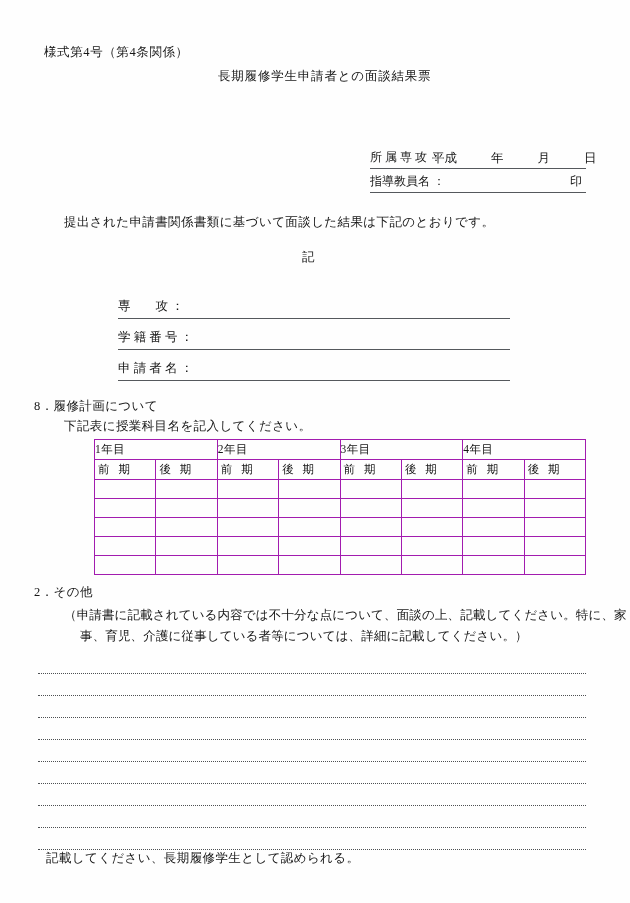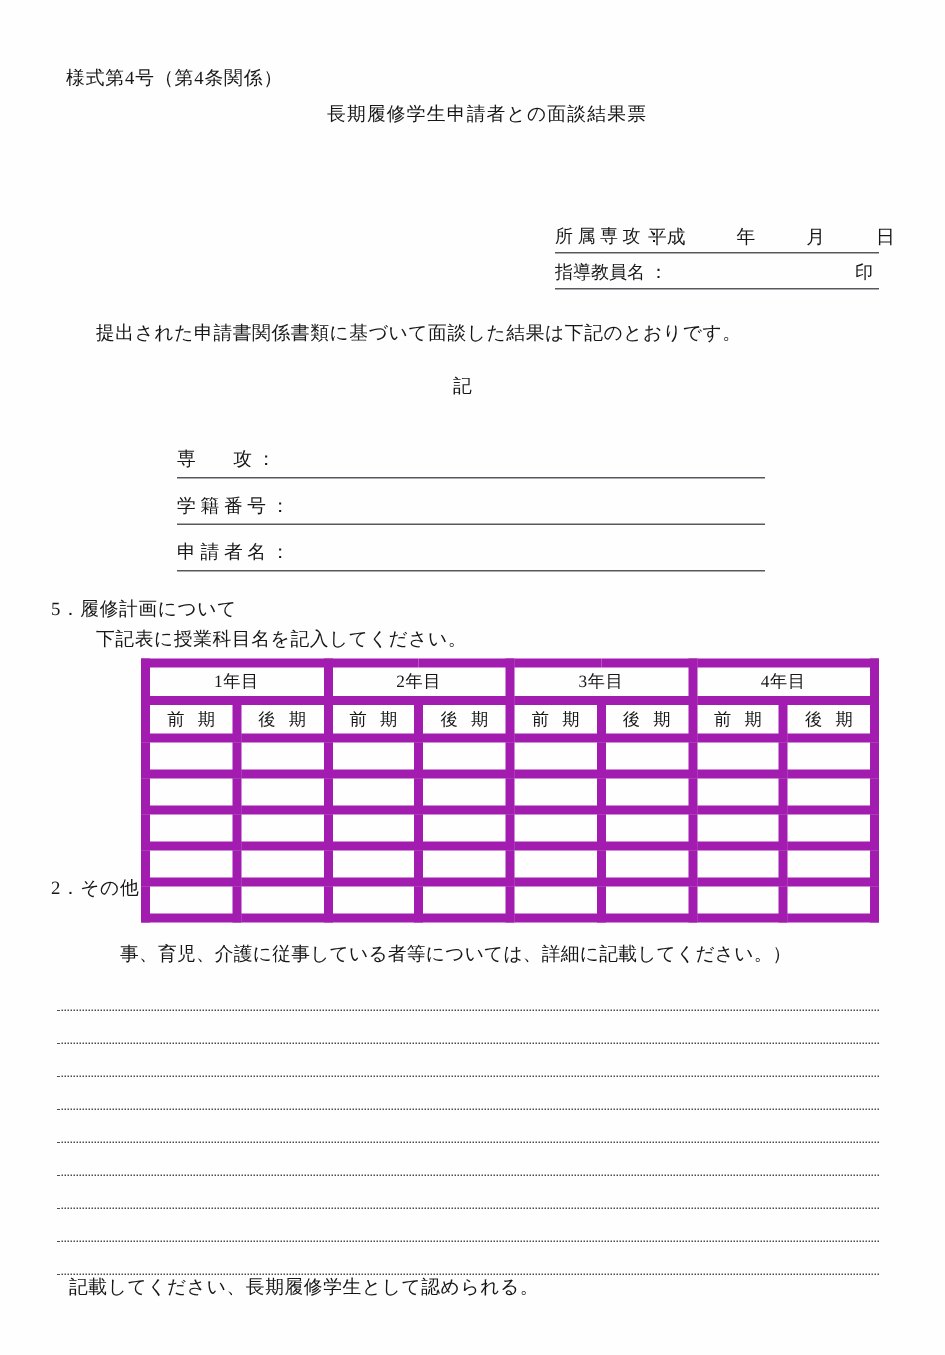--- a/index.html
+++ b/index.html
@@ -216,7 +216,7 @@
     <span class="lbl">申 請 者 名 ：</span>
   </div>
 
-  <div class="t" id="sec1-heading">5．履修計画について</div>
+  <div class="t" id="sec1-heading">8．履修計画について</div>
 
   <div class="t" id="sec1-instruction">下記表に授業科目名を記入してください。</div>
 

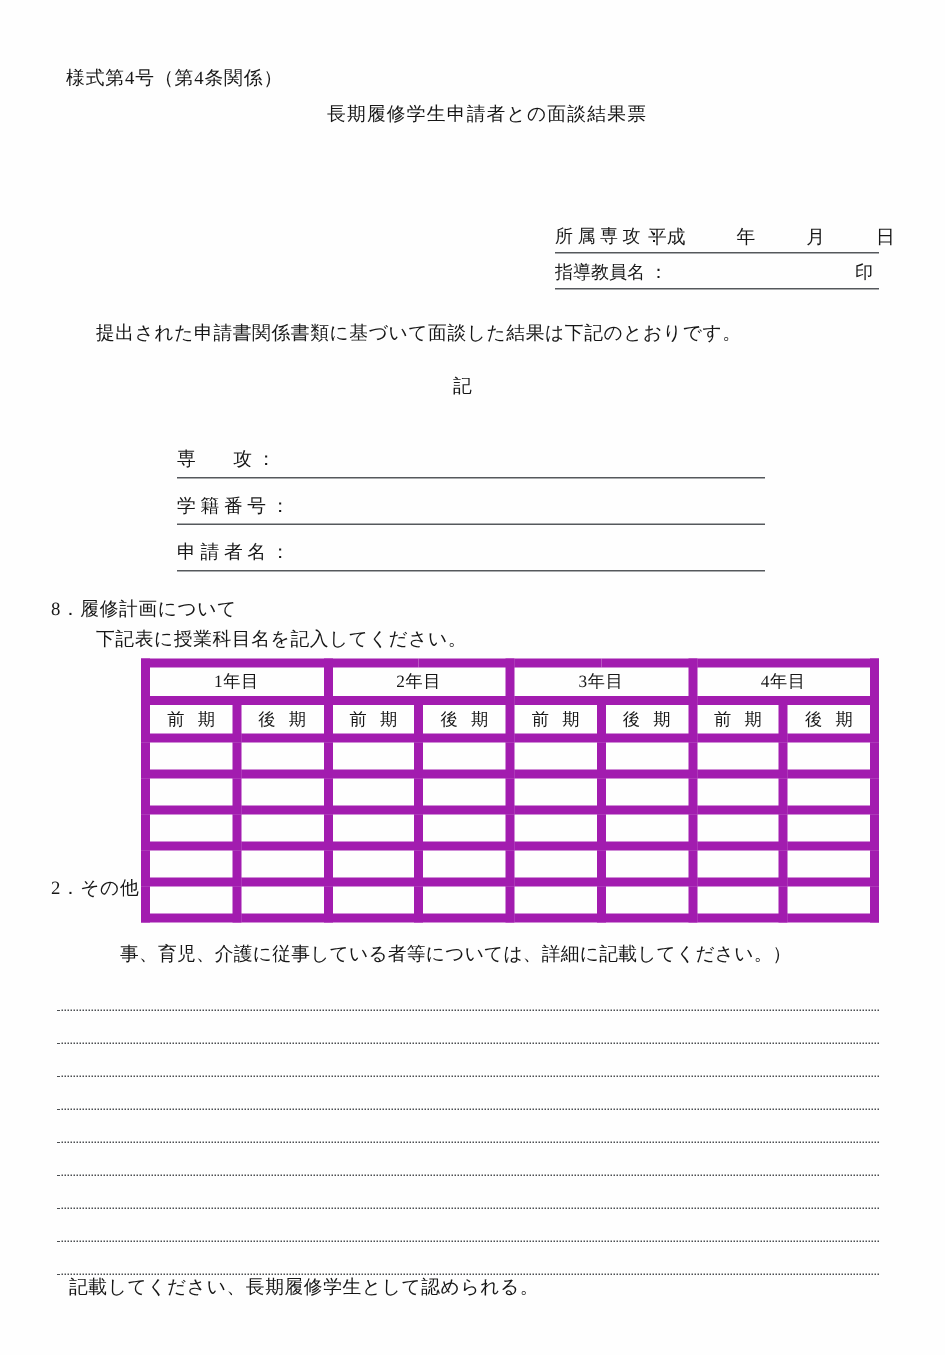--- a/index.html
+++ b/index.html
@@ -122,9 +122,9 @@
   }
   #plan-table th,
   #plan-table td {
-    border: 6px solid #a21caf;
+    border: 1px solid #a21caf;
     padding: 0;
-    text-align: center;
+    text-align: left;
     font-weight: normal;
   }
   #plan-table th.year-head {

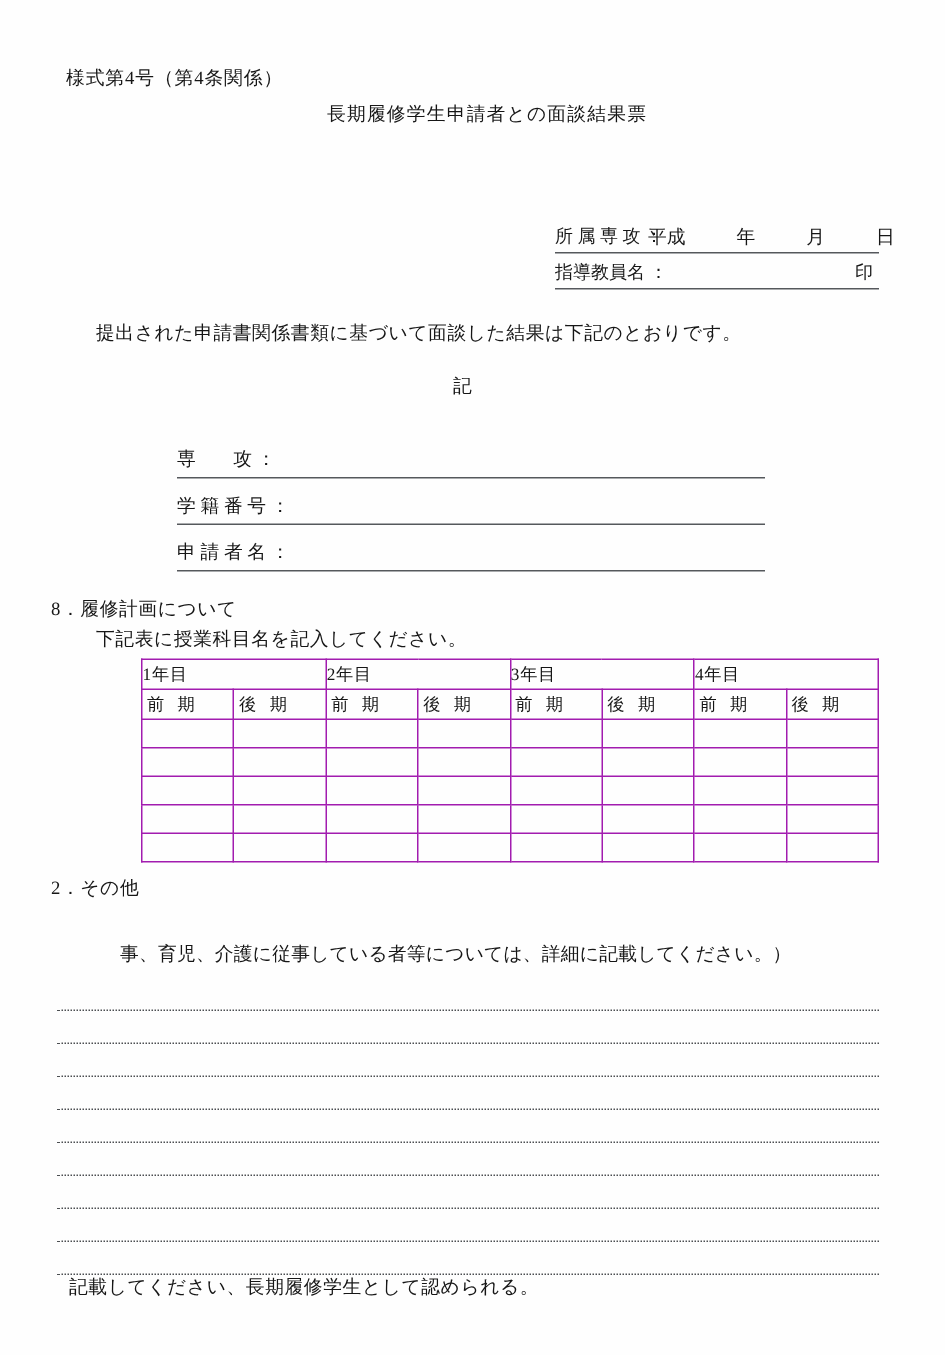--- a/index.html
+++ b/index.html
@@ -295,6 +295,7 @@
 
   <div class="t" id="sec2-heading">2．その他</div>
 
+  <div class="t" id="sec2-note-1">（申請書に記載されている内容では不十分な点について、面談の上、記載してください。特に、家</div>
 
   <div class="t" id="sec2-note-2">事、育児、介護に従事している者等については、詳細に記載してください。）</div>
 

